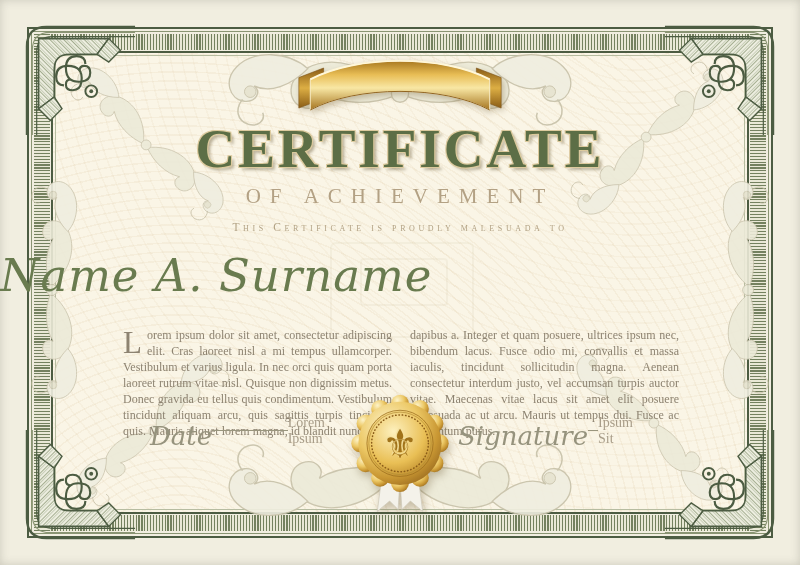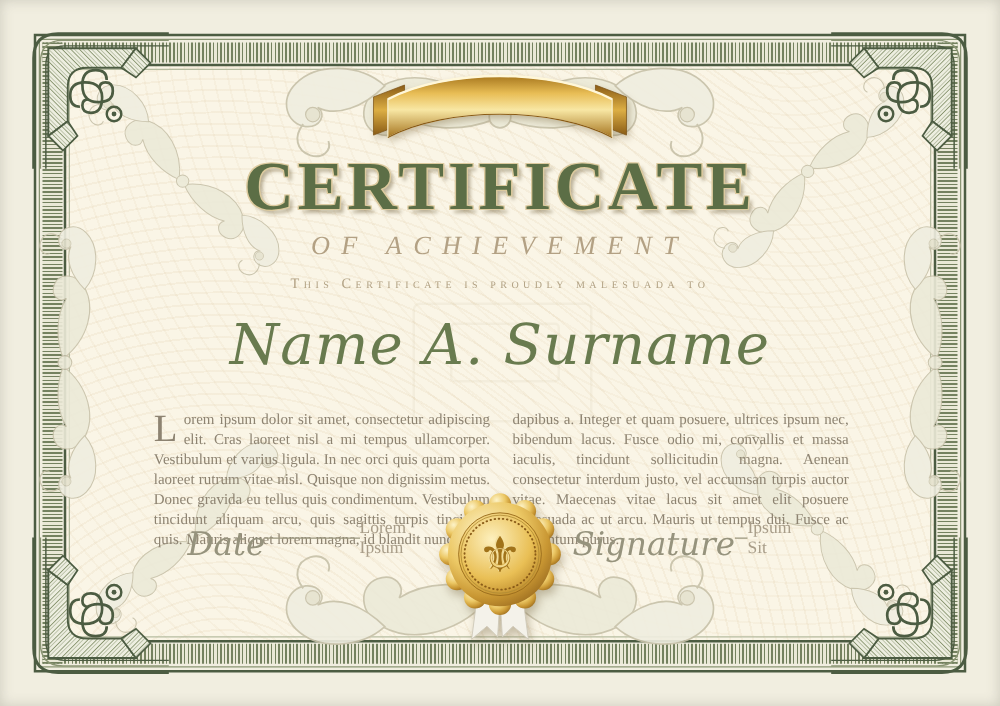--- a/index.html
+++ b/index.html
@@ -45,7 +45,7 @@
     font-size:55px;font-weight:bold;letter-spacing:3px;color:#5c6e46;line-height:1;
     text-shadow:-1px -1px 0 #dcca9e,1px -1px 0 #dcca9e,-1px 1px 0 #dcca9e,1px 1px 0 #dcca9e,3px 3px 3px rgba(110,95,60,.45);}
   .subtitle{position:absolute;left:0;right:0;top:184px;text-align:center;
-    font-size:21px;letter-spacing:9px;color:#b3a184;font-style:italic;}
+    font-size:21px;letter-spacing:9px;color:#b3a184;}
   .presented{position:absolute;left:0;right:0;top:221px;text-align:center;
     font-size:11.5px;letter-spacing:3.6px;color:#b2a284;font-variant:small-caps;}
   .watermark{position:absolute;left:330px;top:242px;width:140px;height:92px;opacity:.14;

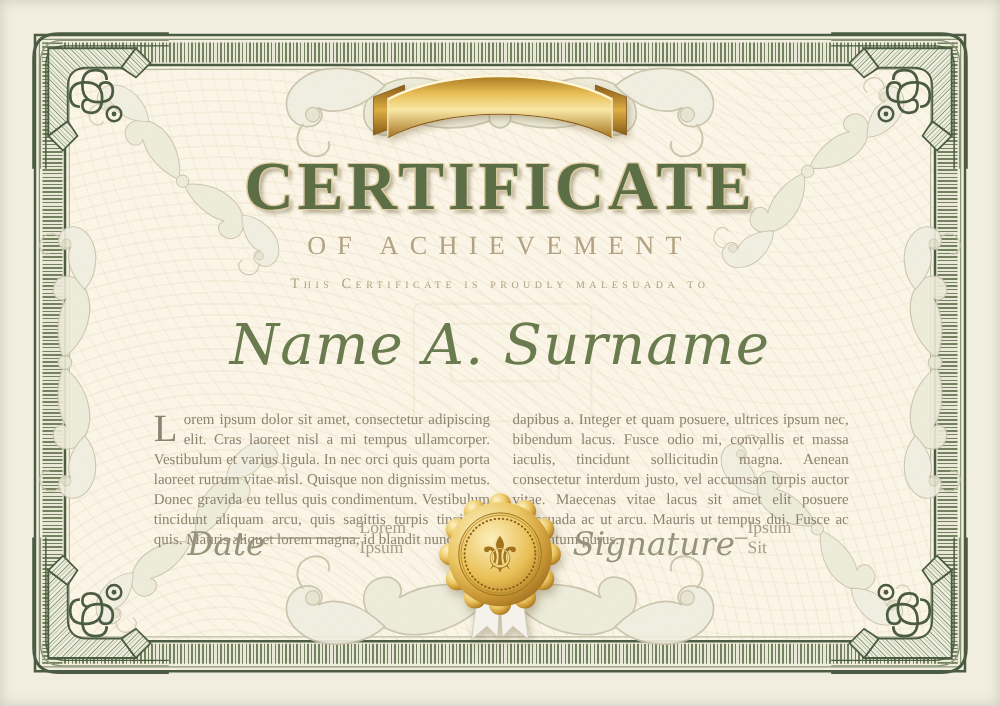--- a/index.html
+++ b/index.html
@@ -51,7 +51,7 @@
   .watermark{position:absolute;left:330px;top:242px;width:140px;height:92px;opacity:.14;
     border:2px solid #cfc4a2;border-radius:6px;}
   .watermark:after{content:"";position:absolute;left:28px;top:14px;width:84px;height:44px;border:2px solid #cfc4a2;border-radius:4px;}
-  .name{position:absolute;left:0;right:0;top:249px;text-align:center;
+  .name{position:absolute;left:0;right:0;top:249px;text-align:left;
     font-family:"DejaVu Serif",serif;font-style:italic;font-size:45px;color:#697b4f;letter-spacing:1px;}
   .body-wrap{position:absolute;left:123px;top:328px;width:556px;display:flex;gap:18px;}
   .col{width:269px;font-size:12px;line-height:1.33;text-align:justify;color:#8d8371;}

